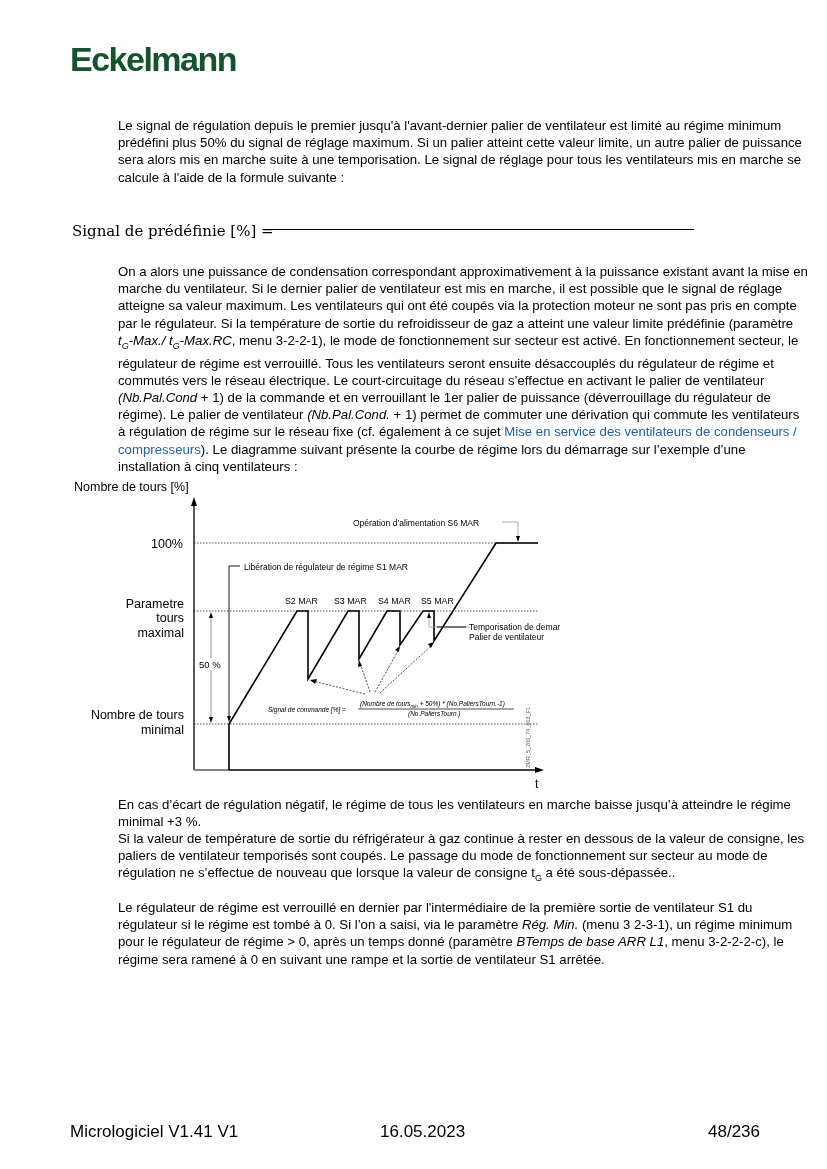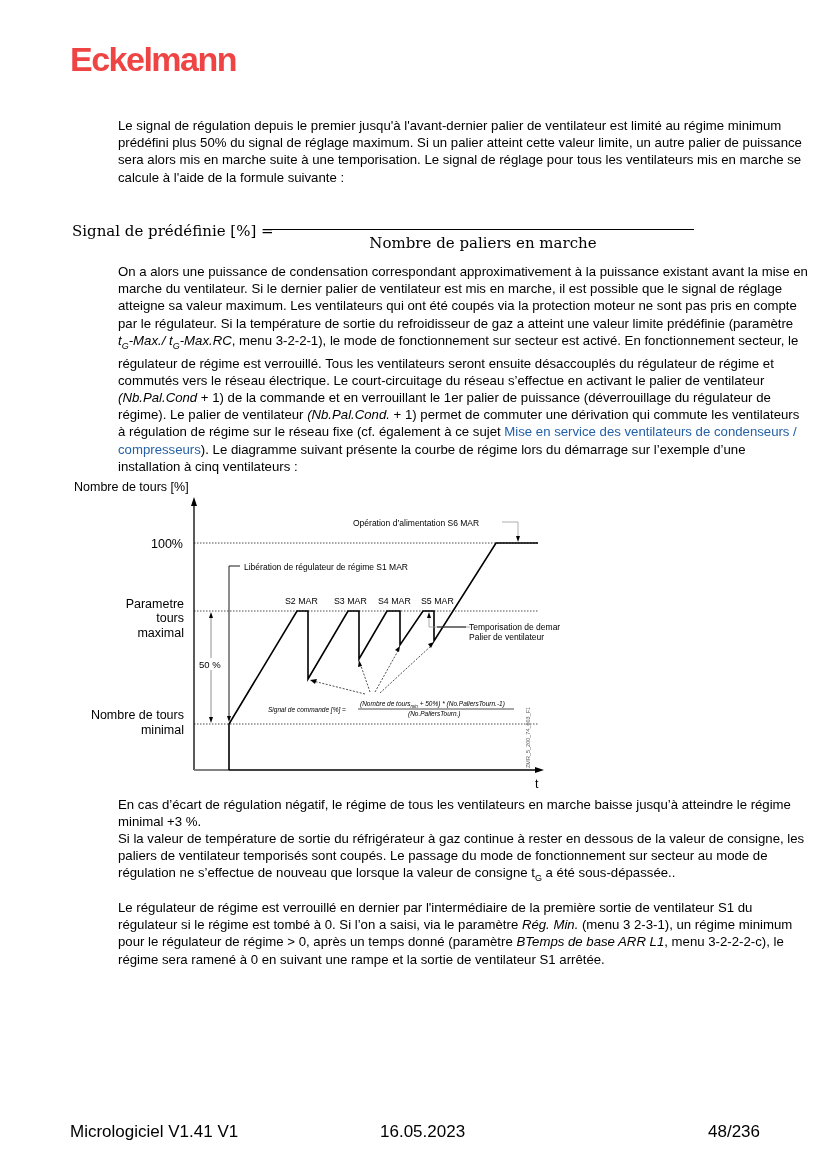--- a/index.html
+++ b/index.html
@@ -6,7 +6,7 @@
   body { width: 827px; height: 1169px; position: relative; overflow: hidden;
          font-family: "Liberation Sans", sans-serif; color: #000; }
   .logo { position: absolute; left: 70px; top: 40px; font-family: "Liberation Sans", sans-serif;
-          font-weight: bold; font-size: 34px; letter-spacing: -1.5px; color: #ef4444; }
+          font-weight: bold; font-size: 34px; letter-spacing: -1.5px; color: #14532d; }
   .para { position: absolute; left: 70px; width: 690px; font-size: 13.2px; line-height: 17.2px; margin-left: 48px; }
   .para a { color: #2460a7; text-decoration: none; }
   .formula { position: absolute; left: 72px; top: 196px; width: 630px; height: 60px;

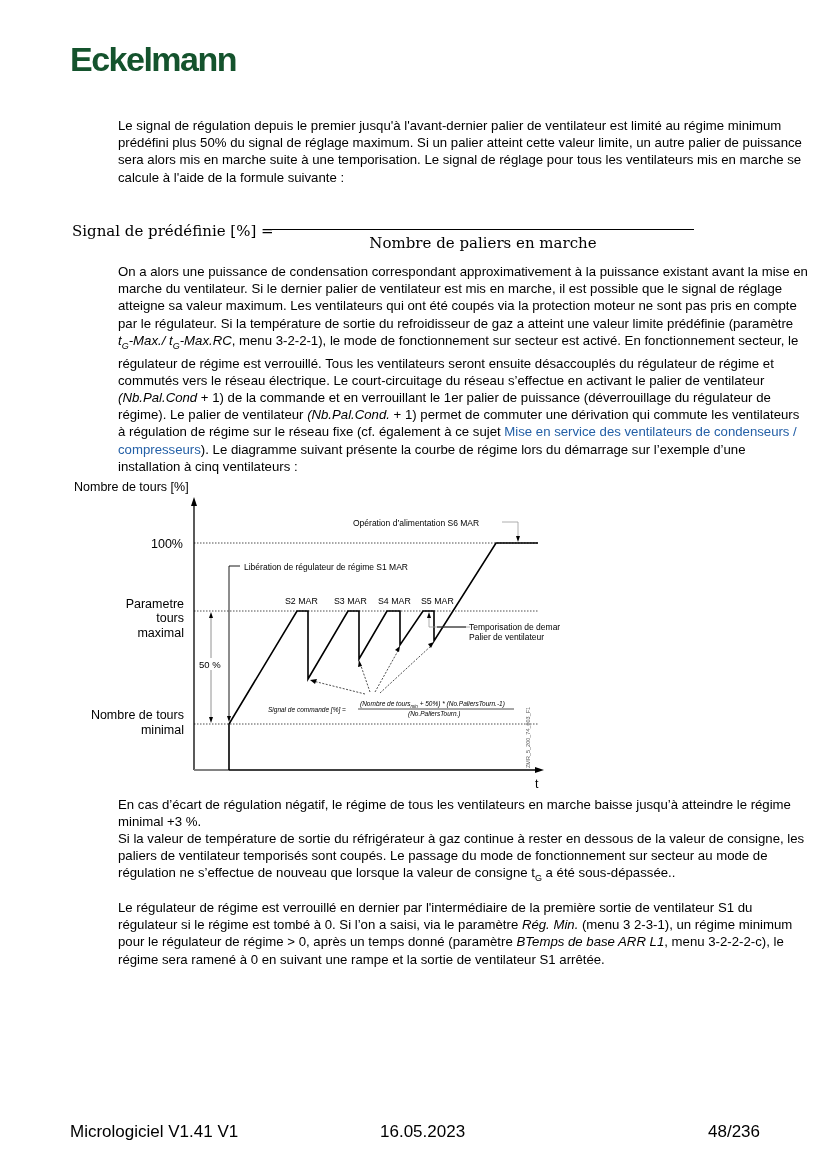--- a/index.html
+++ b/index.html
@@ -29,7 +29,6 @@
 <div class="formula">
   <span class="lhs">Signal de prédéfinie [%] =</span>
   <span class="bar"></span>
-  <span class="den">Nombre de paliers en marche</span>
 </div>
 
 <div class="para" style="top:263px;"><span>On a alors une puissance de condensation correspondant approximativement à la puissance existant avant la mise en marche du ventilateur. Si le dernier palier de ventilateur est mis en marche, il est possible que le signal de réglage atteigne sa valeur maximum. Les ventilateurs qui ont été coupés via la protection moteur ne sont pas pris en compte par le régulateur. Si la température de sortie du refroidisseur de gaz a atteint une valeur limite prédéfinie (paramètre </span><i>t<sub style="font-size:9px">G</sub>-Max./ t<sub style="font-size:9px">G</sub>-Max.RC</i><span>, menu 3-2-2-1), le mode de fonctionnement sur secteur est activé. En fonctionnement secteur, le régulateur de régime est verrouillé. Tous les ventilateurs seront ensuite désaccouplés du régulateur de régime et commutés vers le réseau électrique. Le court-circuitage du réseau s’effectue en activant le palier de ventilateur </span><i>(Nb.Pal.Cond</i><span> + 1) de la commande et en verrouillant le 1er palier de puissance (déverrouillage du régulateur de régime). Le palier de ventilateur </span><i>(Nb.Pal.Cond.</i><span> + 1) permet de commuter une dérivation qui commute les ventilateurs à régulation de régime sur le réseau fixe (cf. également à ce sujet </span><a>Mise en service des ventilateurs de condenseurs / compresseurs</a><span>). Le diagramme suivant présente la courbe de régime lors du démarrage sur l’exemple d’une installation à cinq ventilateurs :</span></div>

